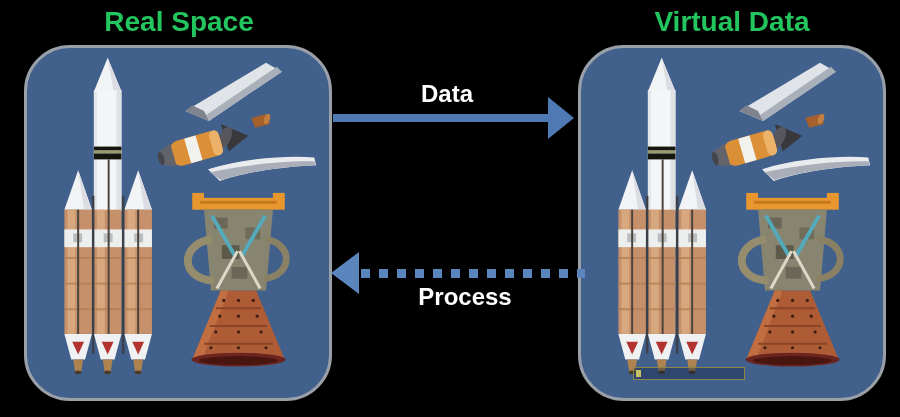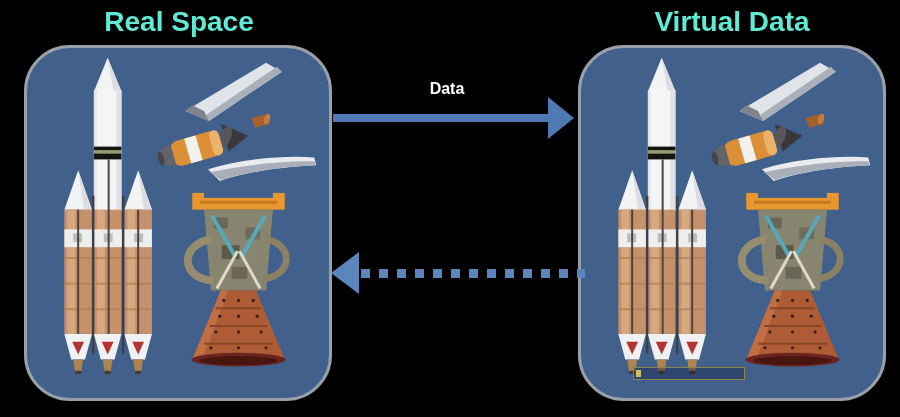--- a/index.html
+++ b/index.html
@@ -5,7 +5,7 @@
   html,body{margin:0;padding:0;background:#000;}
   .stage{position:relative;width:900px;height:417px;background:#000;overflow:hidden;
          font-family:"Liberation Sans",sans-serif;}
-  .title{position:absolute;top:6px;width:308px;text-align:center;color:#5eead4;
+  .title{position:absolute;top:6px;width:308px;text-align:center;color:#22c55e;
          font-size:28px;font-weight:bold;}
   .title-left{left:25px;}
   .title-right{left:578px;}

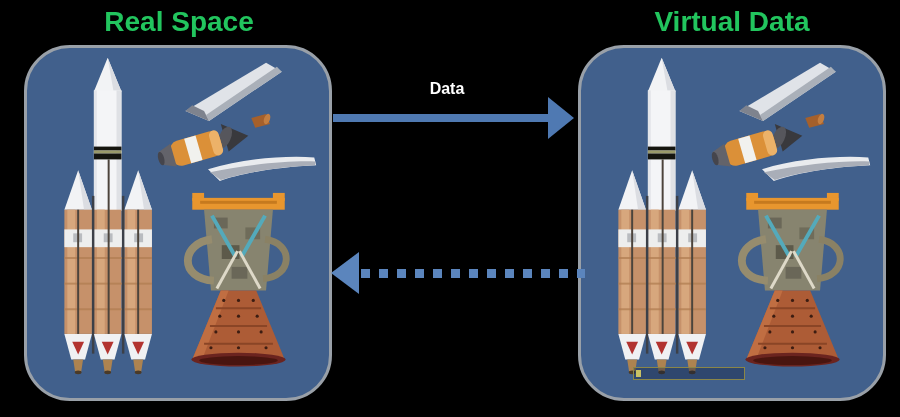--- a/index.html
+++ b/index.html
@@ -27,7 +27,7 @@
   .arrow-head-left{position:absolute;left:331px;top:252px;width:0;height:0;
            border-right:28px solid #5b85bd;border-top:21px solid transparent;
            border-bottom:21px solid transparent;}
-  .label{position:absolute;color:#fff;font-weight:bold;font-size:16px;text-align:center;}
+  .label{position:absolute;color:#fff;font-weight:bold;font-size:24px;text-align:center;}
   .label-data{left:387px;top:80px;width:120px;}
   .label-info1{left:375px;top:241px;width:180px;}
   .label-info2{left:375px;top:283px;width:180px;}

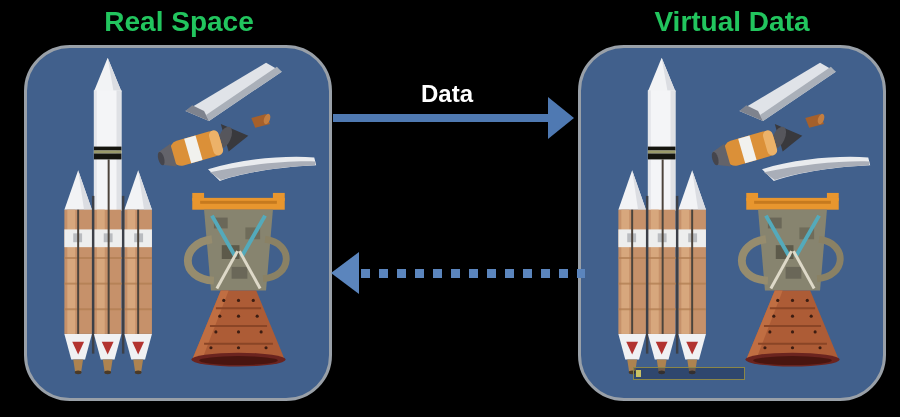--- a/index.html
+++ b/index.html
@@ -172,6 +172,7 @@
 
   <div class="dash-line"></div>
   <div class="arrow-head-left"></div>
+  <div class="label label-info2">Process</div>
 
 </div>
 

